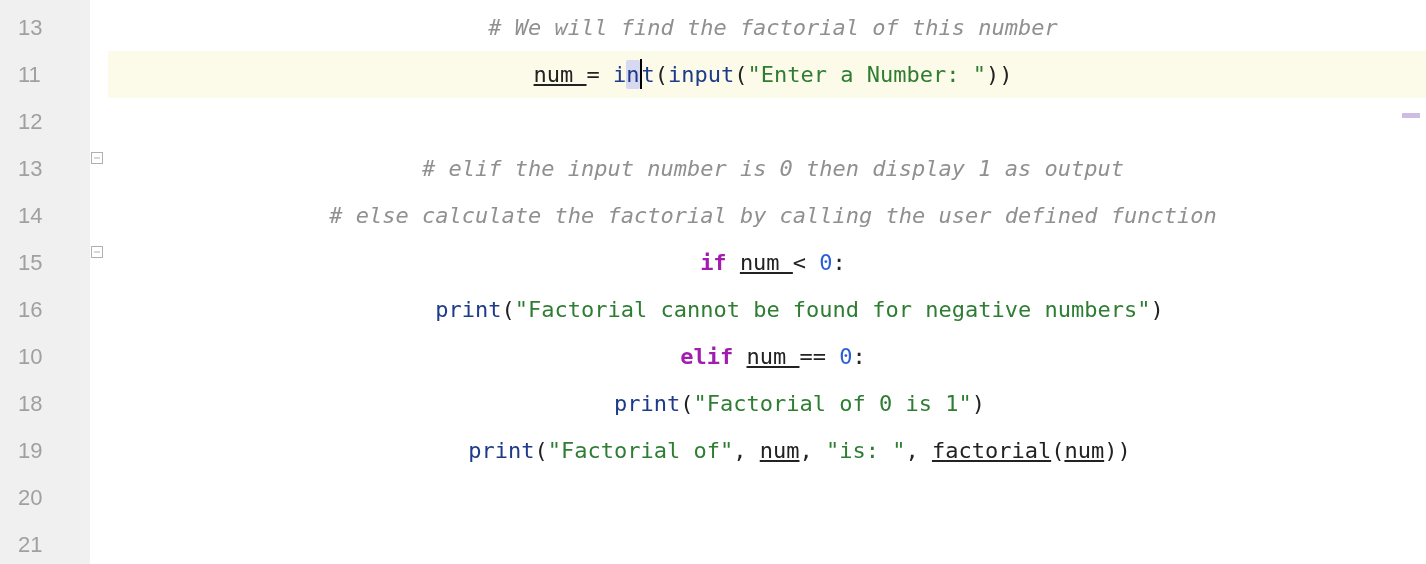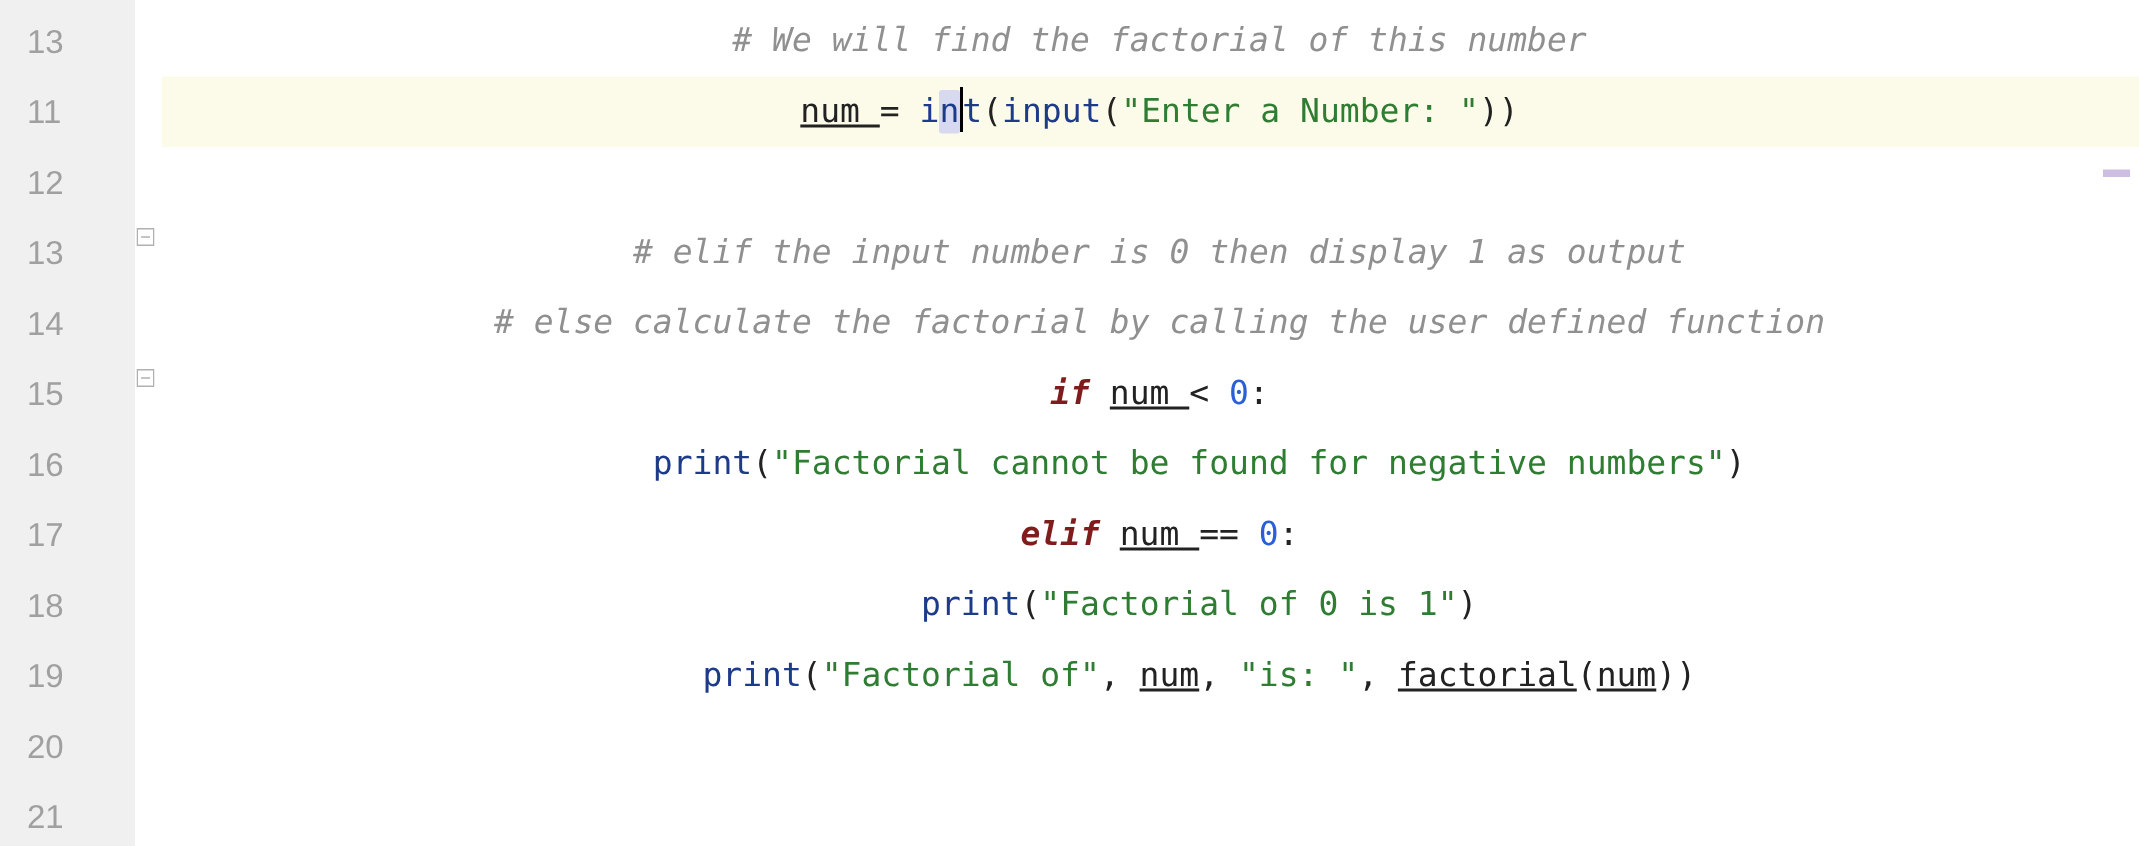--- a/index.html
+++ b/index.html
@@ -59,7 +59,7 @@
     background: #fcfae8;
   }
   .comment { color: #909090; font-style: italic; }
-  .keyword { color: #7f1d1d; font-weight: 600; font-style: italic; }
+  .keyword { color: #a21caf; font-weight: 600; }
   .builtin { color: #1e3b8a; }
   .number { color: #2a5fd8; }
   .string { color: #2e7d32; }

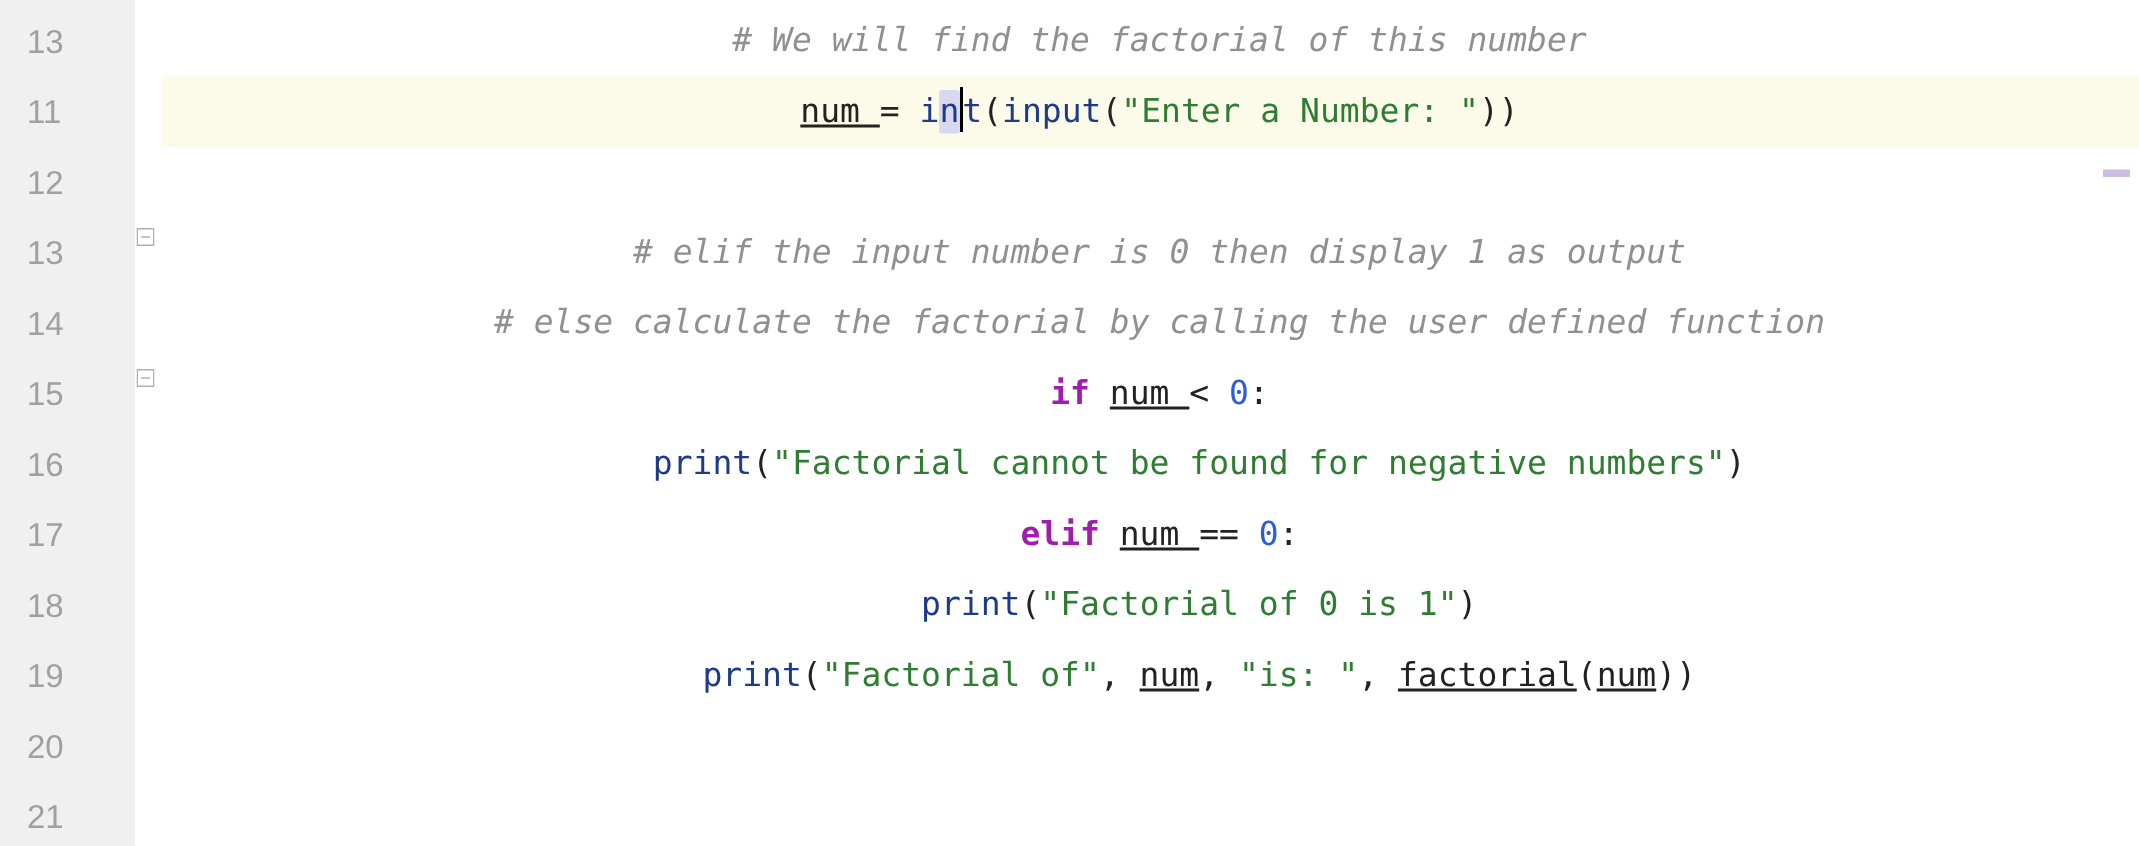--- a/index.html
+++ b/index.html
@@ -98,7 +98,7 @@
   <div class="line-num">14</div>
   <div class="line-num">15</div>
   <div class="line-num">16</div>
-  <div class="line-num">17</div>
+  <div class="line-num">10</div>
   <div class="line-num">18</div>
   <div class="line-num">19</div>
   <div class="line-num">20</div>

